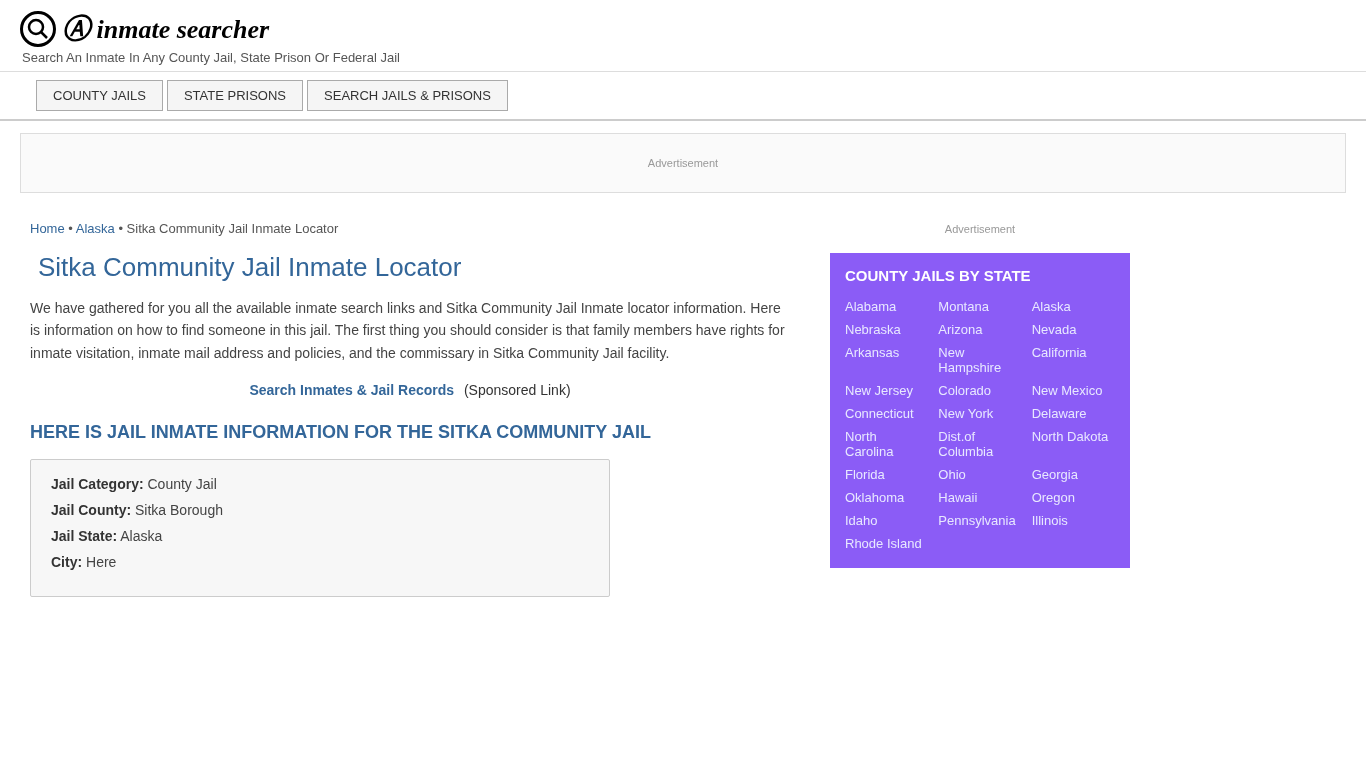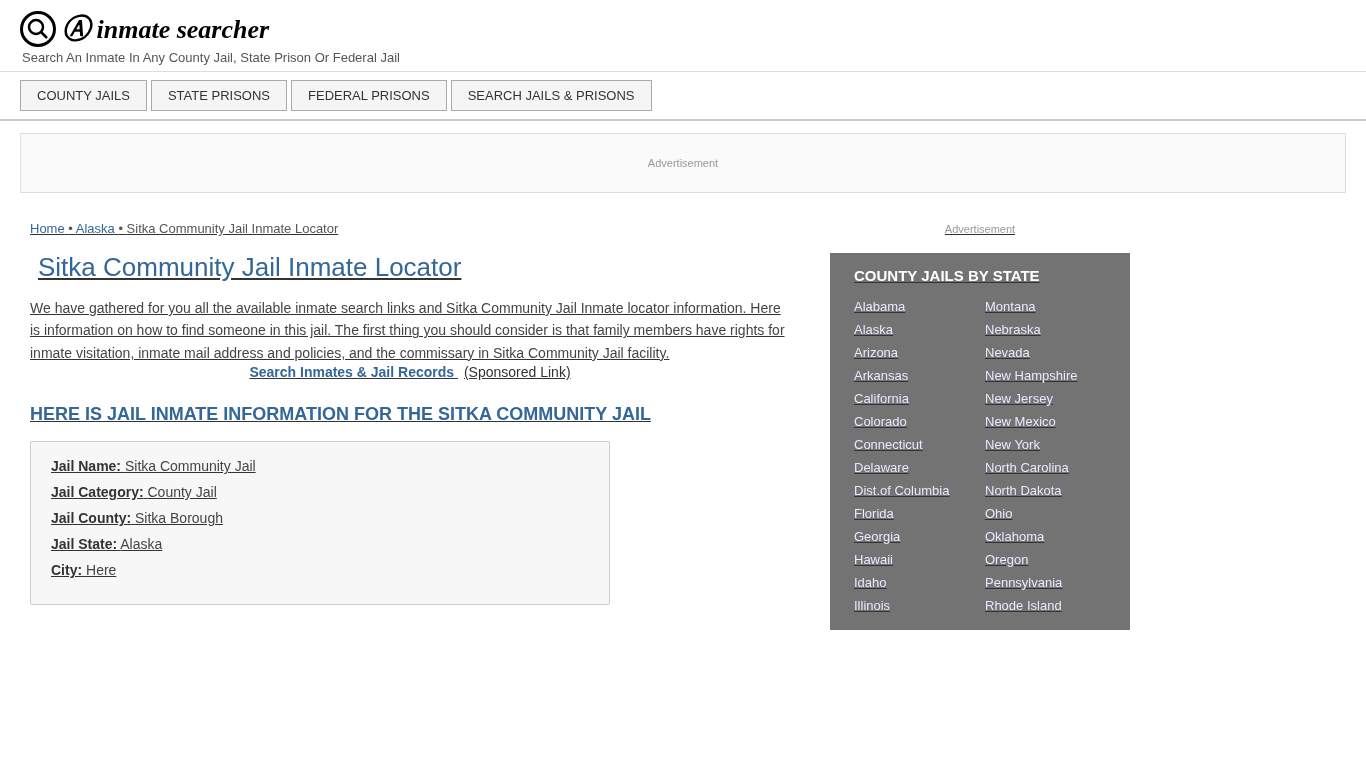--- a/index.html
+++ b/index.html
@@ -18,7 +18,7 @@
     #tagline { font-size: 13px; color: #555; margin-top: 2px; margin-left: 2px; }
 
     
-    #nav { padding: 8px 20px; border-bottom: 2px solid #ccc; display: flex; gap: 4px; }
+    #nav { padding: 8px 36px; border-bottom: 2px solid #ccc; display: flex; gap: 4px; }
     .nav-btn {
       padding: 7px 16px; border: 1px solid #aaa; background: #f5f5f5;
       color: #333; font-size: 13px; cursor: pointer; text-decoration: none;

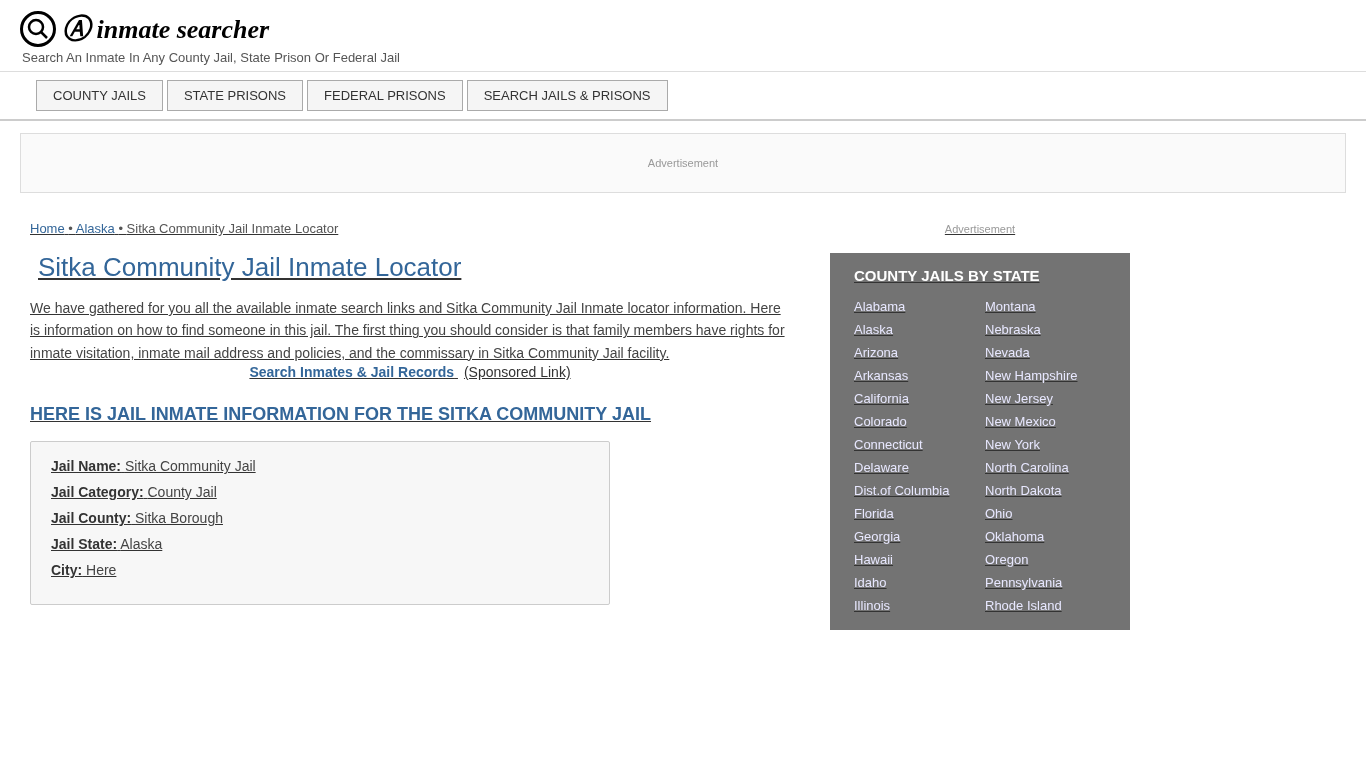--- a/index.html
+++ b/index.html
@@ -83,7 +83,6 @@
 <div id="nav">
   <a class="nav-btn" href="#">COUNTY JAILS</a>
   <a class="nav-btn" href="#">STATE PRISONS</a>
-  <a class="nav-btn" href="#">FEDERAL PRISONS</a>
   <a class="nav-btn" href="#">SEARCH JAILS &amp; PRISONS</a>
 </div>
 

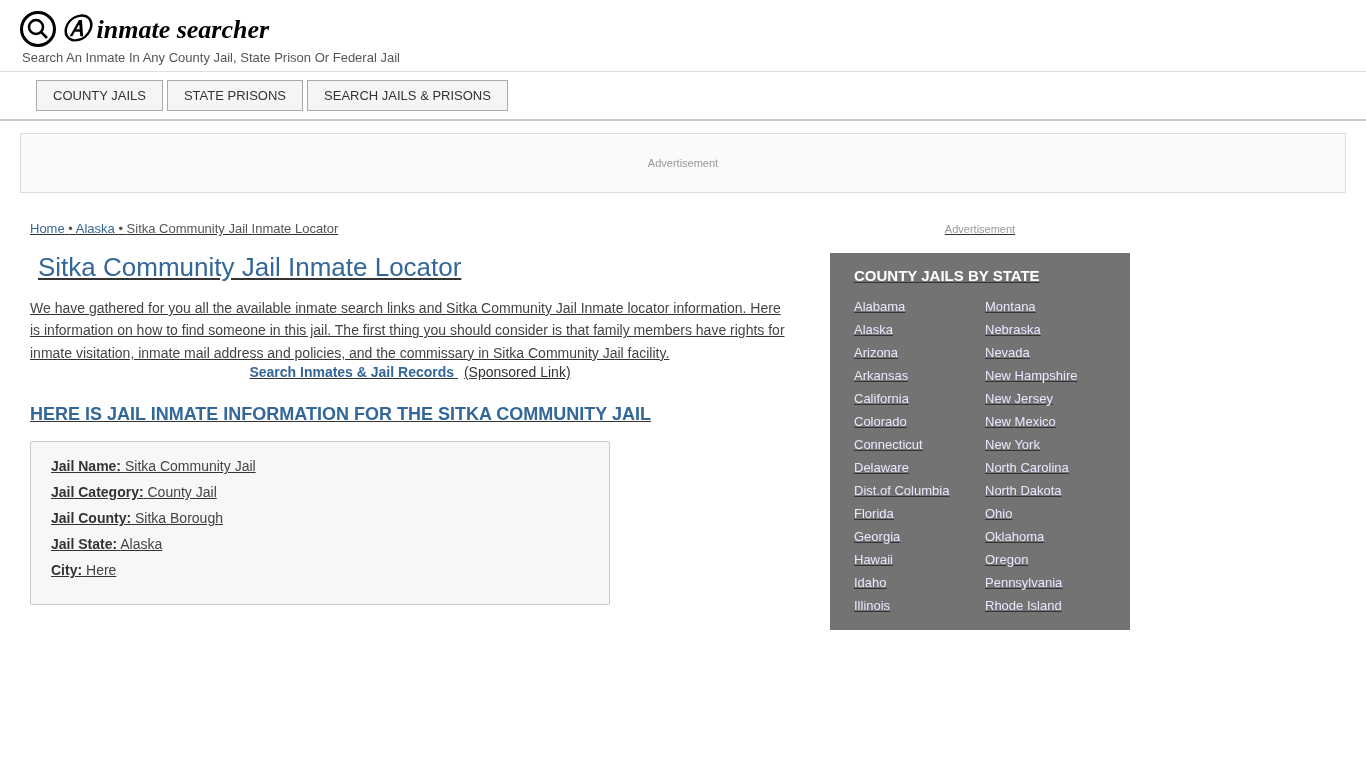--- a/index.html
+++ b/index.html
@@ -26,7 +26,7 @@
     }
 
     
-    #main-layout { display: flex; text-decoration: underline; }
+    #main-layout { display: flex; }
     #content { flex: 1; padding: 16px 30px; max-width: 820px; }
     #sidebar { width: 310px; padding: 10px 0 10px 10px; flex-shrink: 0; }
 

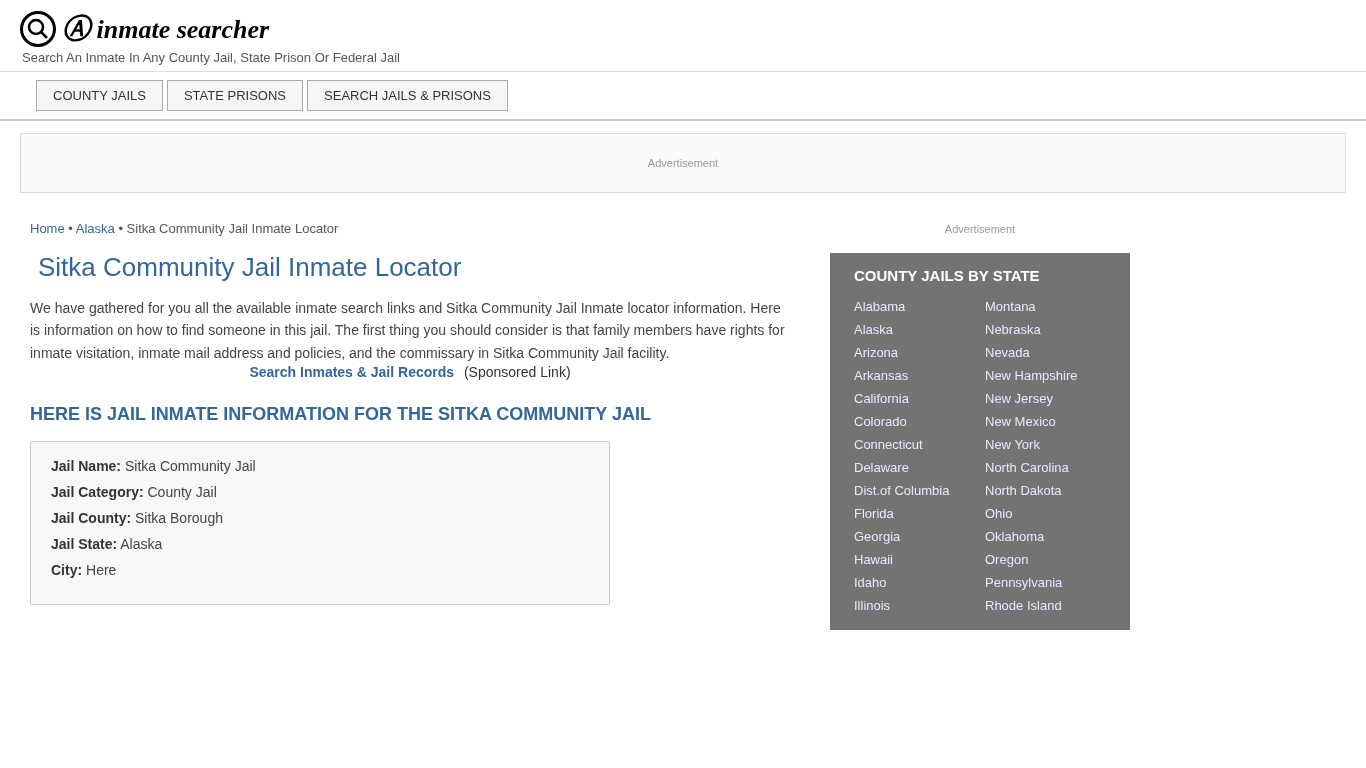--- a/index.html
+++ b/index.html
@@ -56,7 +56,7 @@
     .info-label { font-weight: bold; color: #333; }
 
     
-    #sidebar-box { background: #737373; color: #fff; padding: 14px 24px; }
+    #sidebar-box { background: #8b5cf6; color: #fff; padding: 14px 15px; }
     #sidebar-title { font-size: 15px; font-weight: bold; color: #fff; margin-bottom: 12px; text-transform: uppercase; }
     #states-grid { display: grid; grid-template-columns: 1fr 1fr; gap: 2px 10px; }
     .state-link { color: #e8e8ff; font-size: 13px; text-decoration: none; padding: 3px 0; display: block; }

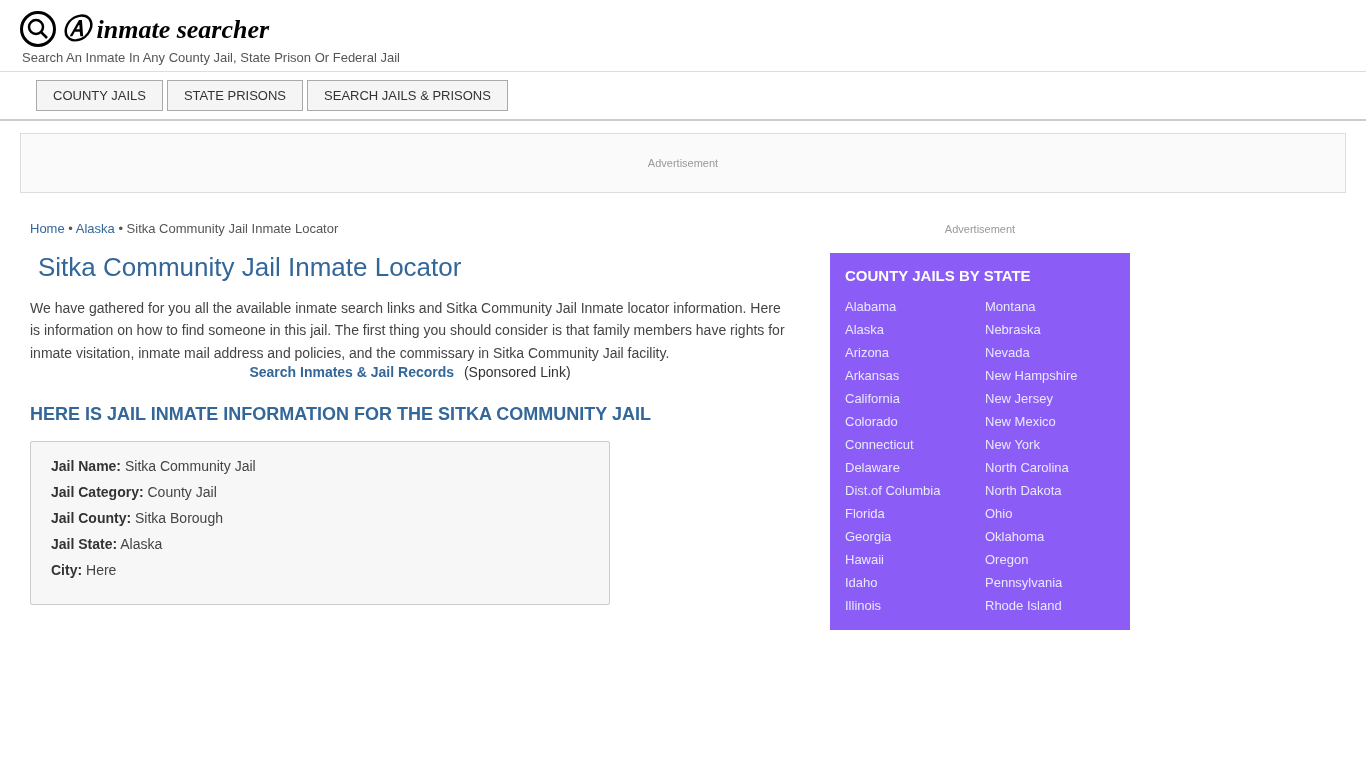--- a/index.html
+++ b/index.html
@@ -41,7 +41,7 @@
     #page-title { font-size: 26px; color: #336699; font-weight: normal; margin-bottom: 14px; border-left: 4px solid transparent; padding-left: 4px; }
 
     
-    #description { font-size: 14px; line-height: 1.6; color: #444; }
+    #description { font-size: 14px; line-height: 1.6; color: #444; margin-bottom: 18px; }
 
     
     #sponsored-link { text-align: center; margin-bottom: 24px; }

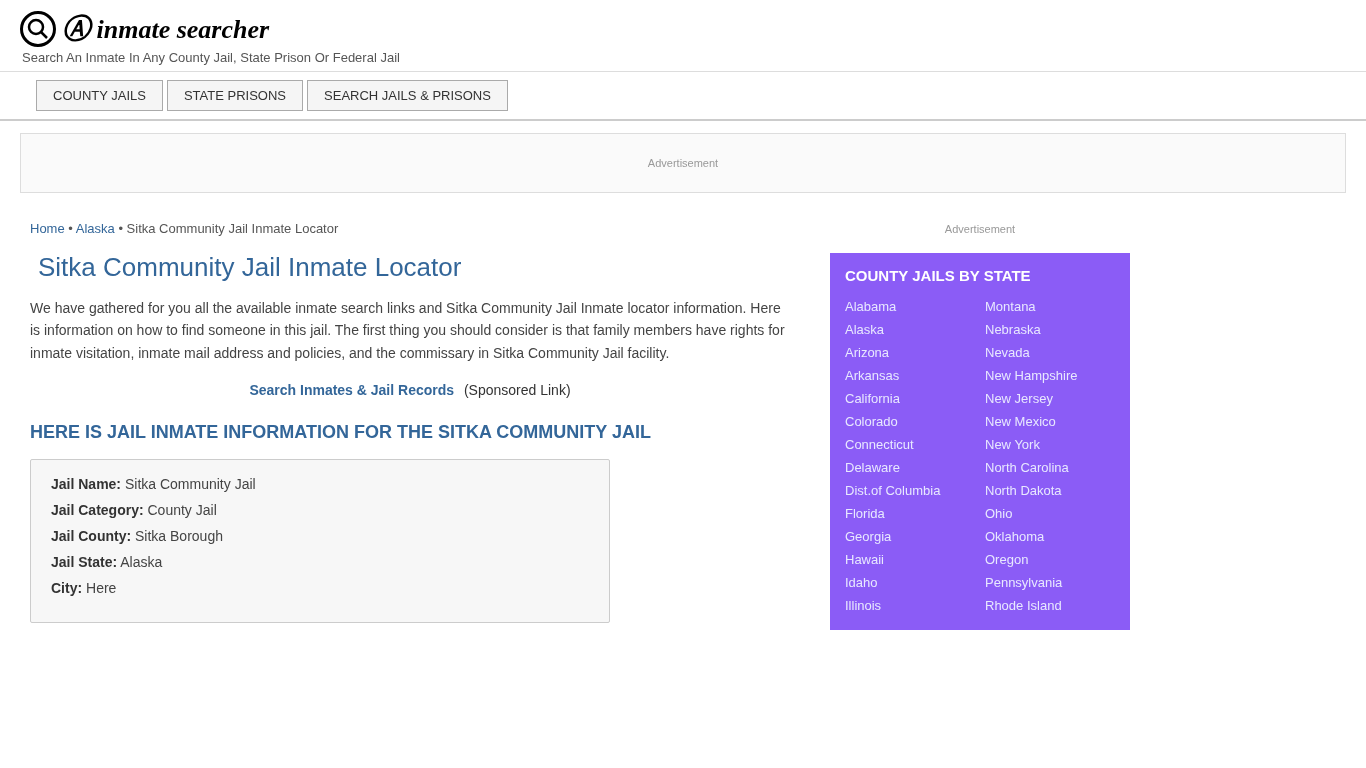--- a/index.html
+++ b/index.html
@@ -58,7 +58,7 @@
     
     #sidebar-box { background: #8b5cf6; color: #fff; padding: 14px 15px; }
     #sidebar-title { font-size: 15px; font-weight: bold; color: #fff; margin-bottom: 12px; text-transform: uppercase; }
-    #states-grid { display: grid; grid-template-columns: 1fr 1fr; gap: 2px 10px; }
+    #states-grid { display: grid; grid-template-columns: 1fr 1fr 1fr; gap: 2px 10px; }
     .state-link { color: #e8e8ff; font-size: 13px; text-decoration: none; padding: 3px 0; display: block; }
     #sidebar-ad { text-align: center; color: #999; font-size: 11px; padding: 8px; margin-bottom: 10px; }
   </style>

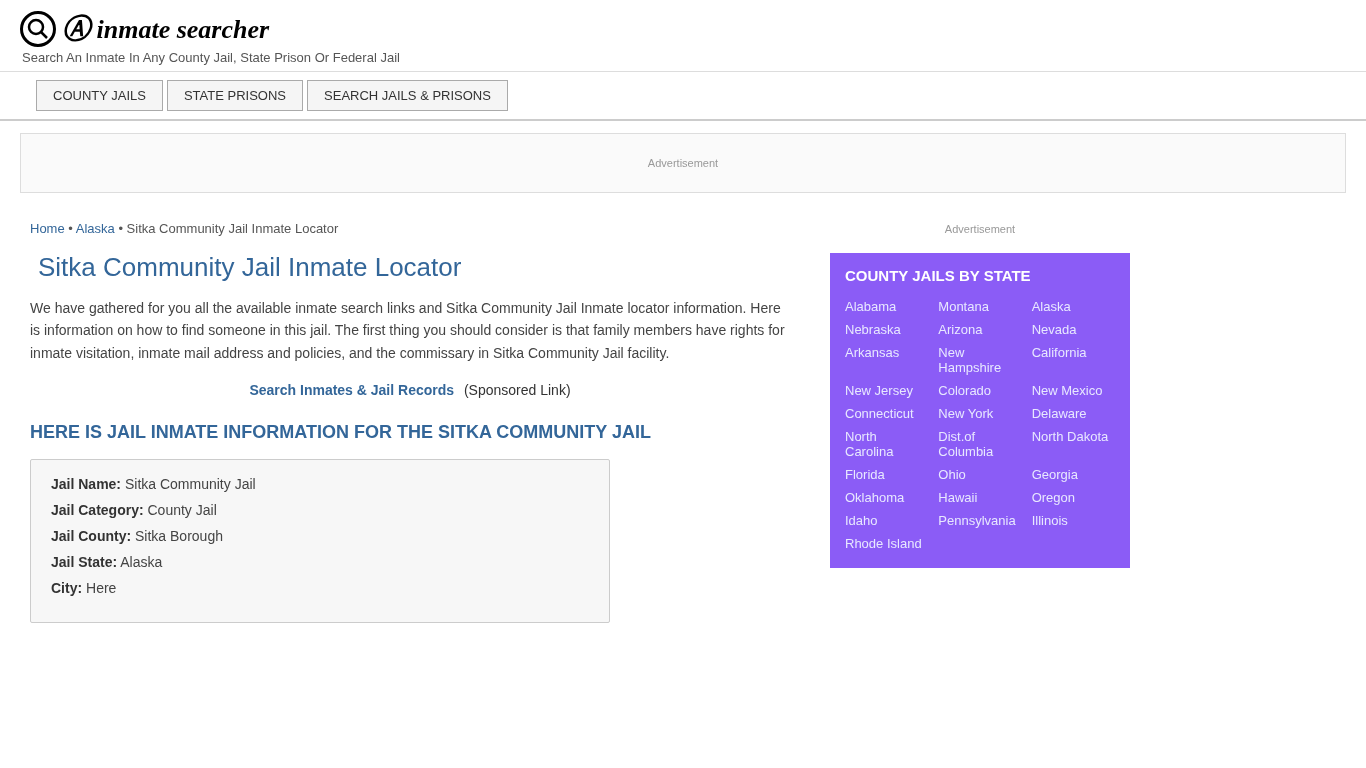--- a/index.html
+++ b/index.html
@@ -117,10 +117,6 @@
 
     <div id="jail-info-box">
       <div class="info-row">
-        <span class="info-label">Jail Name:</span>
-        <span>Sitka Community Jail</span>
-      </div>
-      <div class="info-row">
         <span class="info-label">Jail Category:</span>
         <span>County Jail</span>
       </div>

